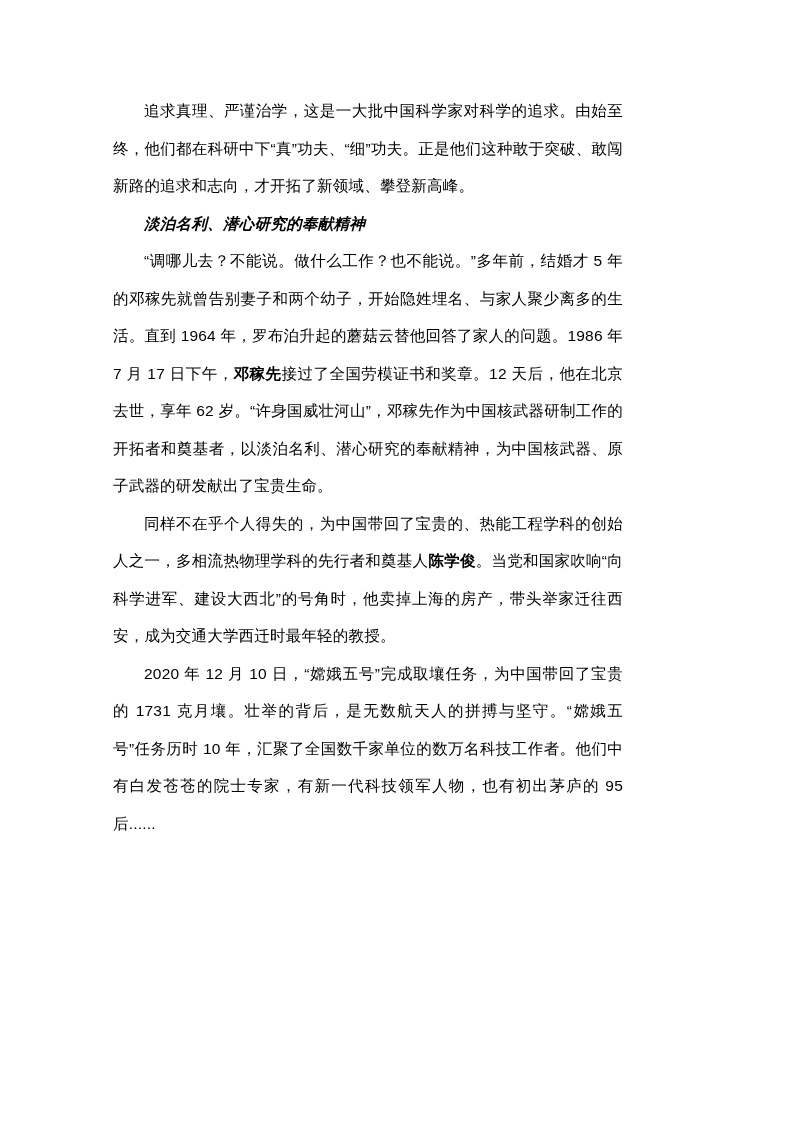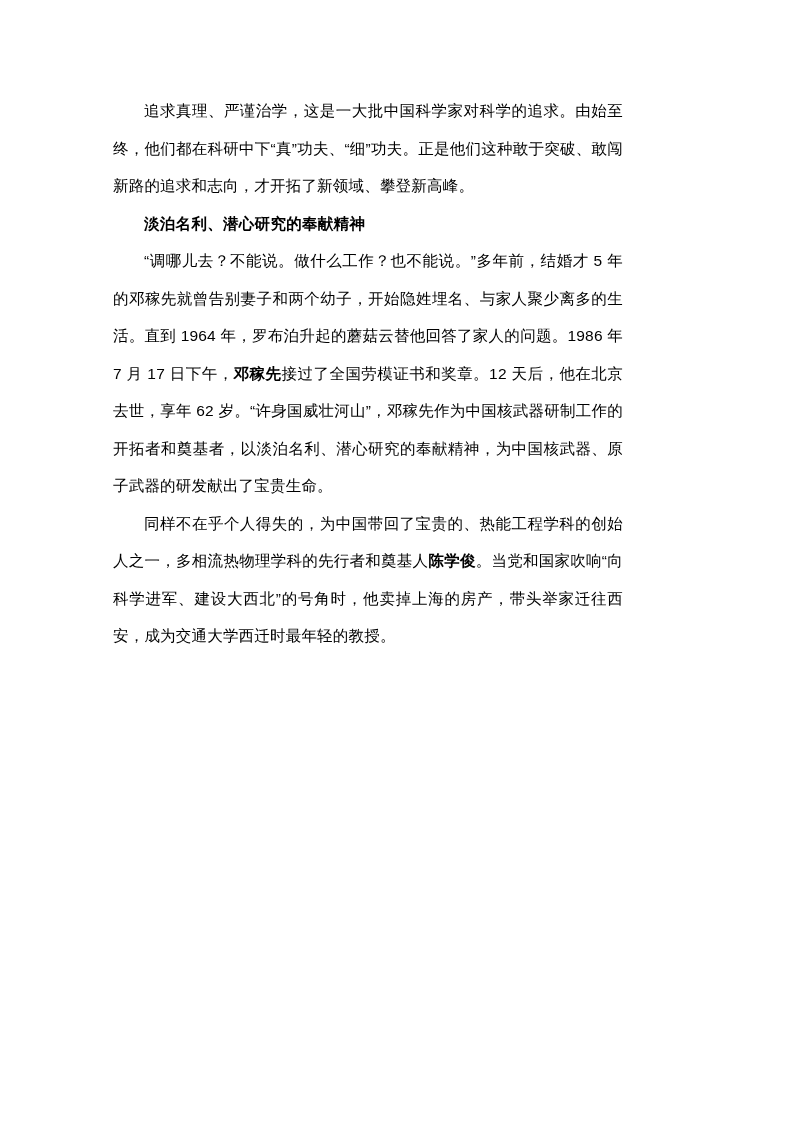--- a/index.html
+++ b/index.html
@@ -37,6 +37,7 @@
     text-indent: 2em;
     font-weight: bold;
     letter-spacing: 0.3px;
+    font-style: italic;
   }
   .bold {
     font-weight: bold;

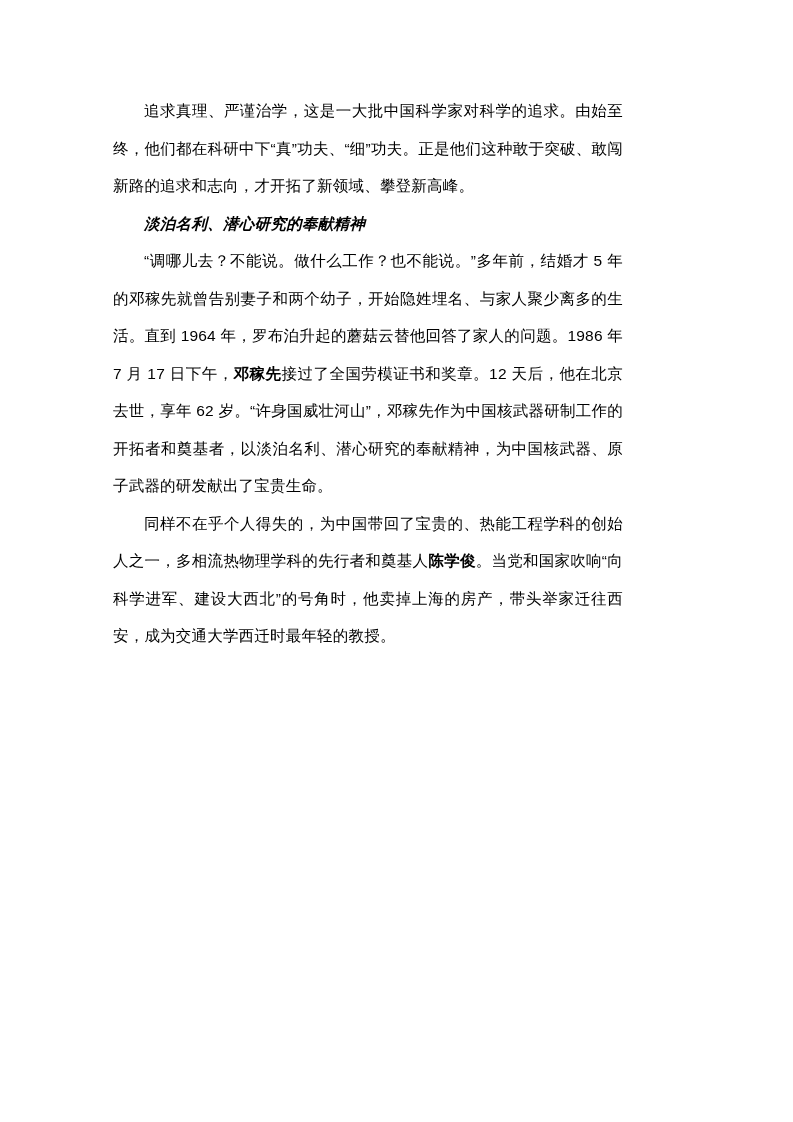--- a/index.html
+++ b/index.html
@@ -52,6 +52,7 @@
       <p class="heading"><span class="bold">淡泊名利、潜心研究的奉献精神</span></p>
       <p class="para"><span>“调哪儿去？不能说。做什么工作？也不能说。”多年前，结婚才 5 年的邓稼先就曾告别妻子和两个幼子，开始隐姓埋名、与家人聚少离多的生活。直到 1964 年，罗布泊升起的蘑菇云替他回答了家人的问题。1986 年 7 月 17 日下午，</span><span class="bold">邓稼先</span><span>接过了全国劳模证书和奖章。12 天后，他在北京去世，享年 62 岁。“许身国威壮河山”，邓稼先作为中国核武器研制工作的开拓者和奠基者，以淡泊名利、潜心研究的奉献精神，为中国核武器、原子武器的研发献出了宝贵生命。</span></p>
       <p class="para"><span>同样不在乎个人得失的，为中国带回了宝贵的、热能工程学科的创始人之一，多相流热物理学科的先行者和奠基人</span><span class="bold">陈学俊</span><span>。当党和国家吹响“向科学进军、建设大西北”的号角时，他卖掉上海的房产，带头举家迁往西安，成为交通大学西迁时最年轻的教授。</span></p>
+      <p class="para"><span>2020 年 12 月 10 日，“嫦娥五号”完成取壤任务，为中国带回了宝贵的 1731 克月壤。壮举的背后，是无数航天人的拼搏与坚守。“嫦娥五号”任务历时 10 年，汇聚了全国数千家单位的数万名科技工作者。他们中有白发苍苍的院士专家，有新一代科技领军人物，也有初出茅庐的 95 后......</span></p>
     </div>
 </div>
 

